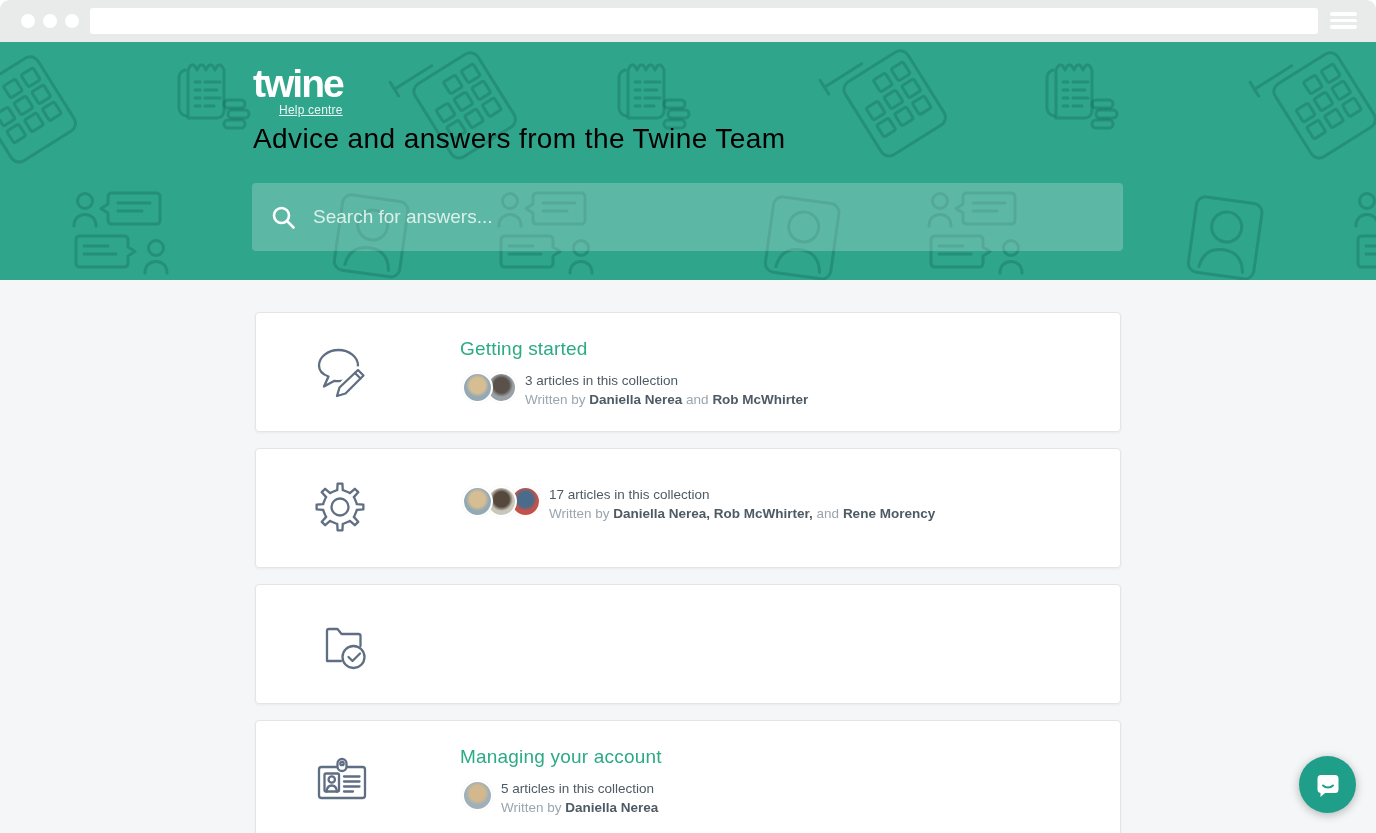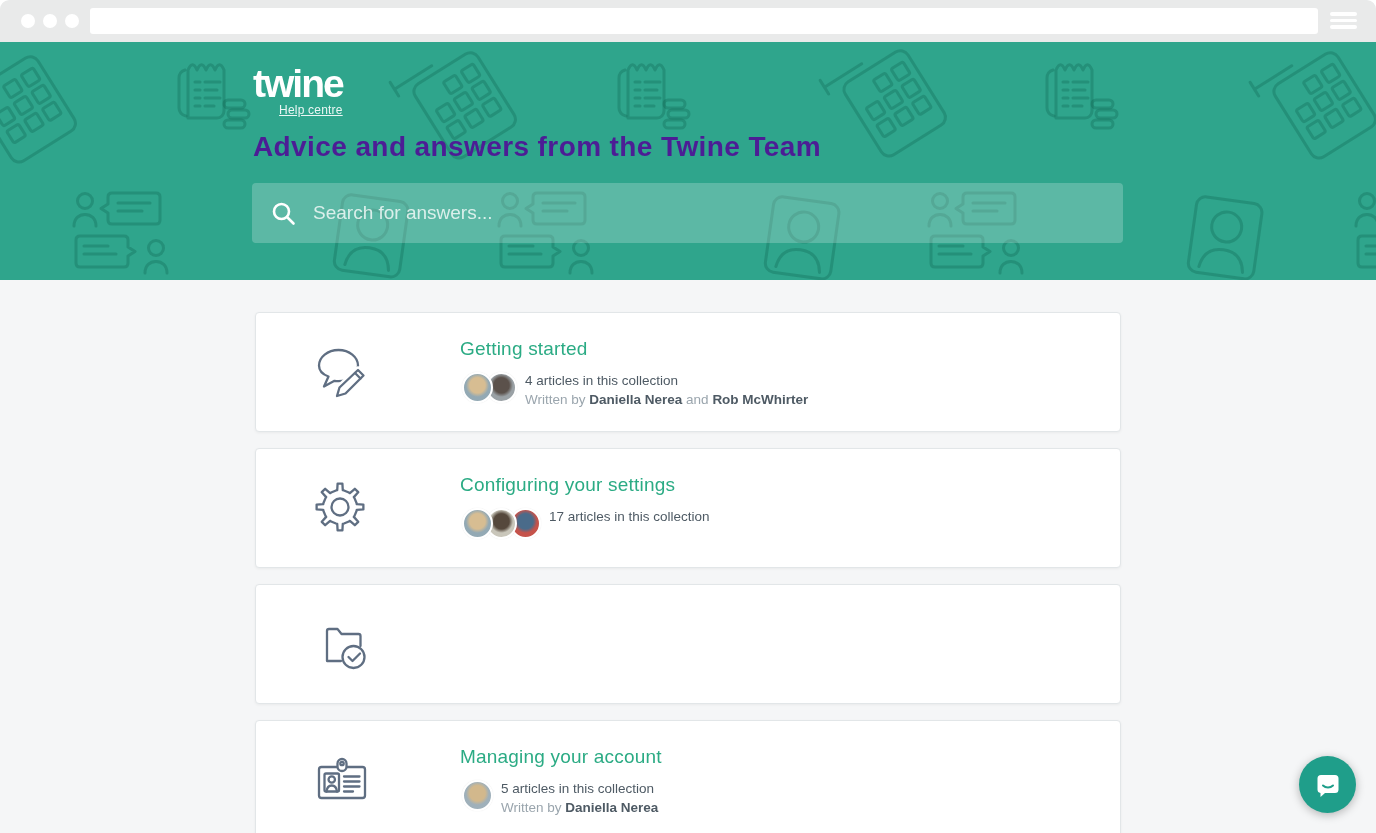--- a/index.html
+++ b/index.html
@@ -21,7 +21,7 @@
   .logo-block{display:inline-block;line-height:1;}
   .logo{color:#fff;font-size:39px;font-weight:700;letter-spacing:-2px;line-height:1;}
   .logo-sub{color:rgba(255,255,255,.9);font-size:12px;text-align:right;margin-top:1px;letter-spacing:.2px;text-decoration:underline;}
-  h1{margin:13px 0 0;color:#4c1d95;font-size:28px;font-weight:700;letter-spacing:.4px;}
+  h1{margin:5px 0 0;color:#000000;font-size:28px;font-weight:400;letter-spacing:.4px;}
   .search{position:absolute;left:252px;top:141px;width:871px;height:60px;background:rgba(255,255,255,.22);
     border-radius:4px;display:flex;align-items:center;padding-left:19px;box-sizing:border-box;}
   .search svg{flex:0 0 auto;}

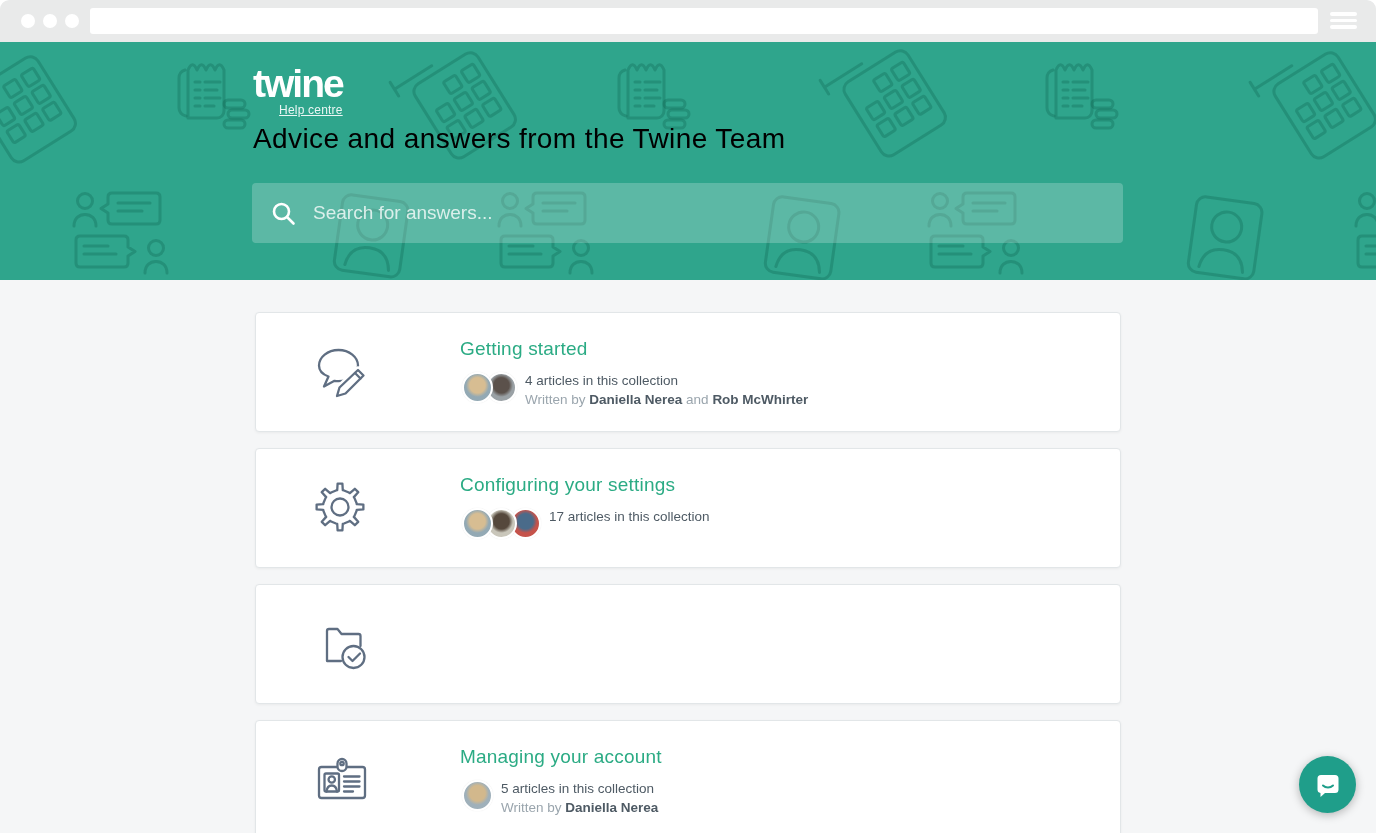--- a/index.html
+++ b/index.html
@@ -22,7 +22,7 @@
   .logo{color:#fff;font-size:39px;font-weight:700;letter-spacing:-2px;line-height:1;}
   .logo-sub{color:rgba(255,255,255,.9);font-size:12px;text-align:right;margin-top:1px;letter-spacing:.2px;text-decoration:underline;}
   h1{margin:5px 0 0;color:#000000;font-size:28px;font-weight:400;letter-spacing:.4px;}
-  .search{position:absolute;left:252px;top:141px;width:871px;height:60px;background:rgba(255,255,255,.22);
+  .search{position:absolute;left:252px;top:141px;width:871px;height:68px;background:rgba(255,255,255,.22);
     border-radius:4px;display:flex;align-items:center;padding-left:19px;box-sizing:border-box;}
   .search svg{flex:0 0 auto;}
   .search input{flex:1;margin-left:15px;background:transparent;border:none;outline:none;color:#fff;font-size:19px;font-family:"Liberation Sans",sans-serif;}

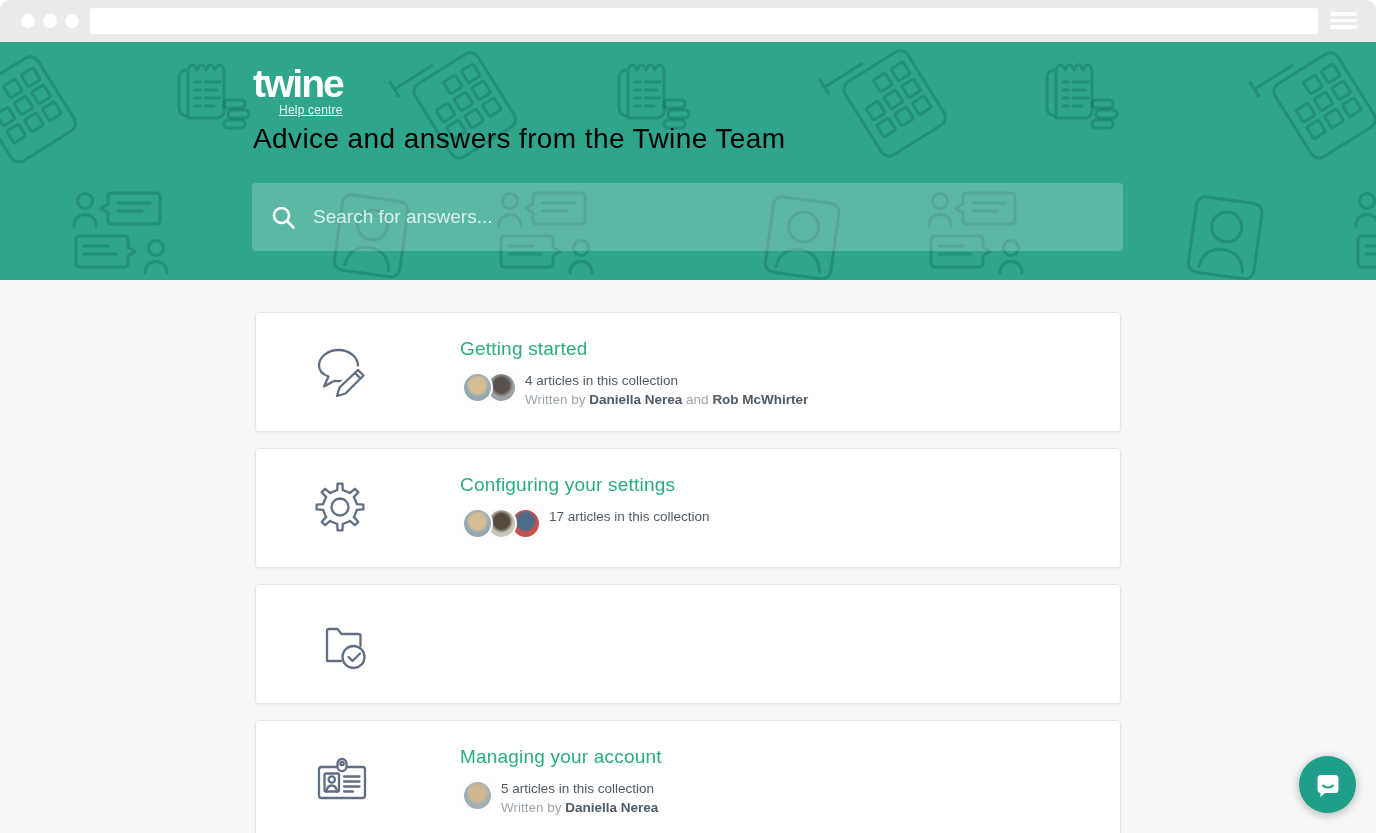--- a/index.html
+++ b/index.html
@@ -182,7 +182,7 @@
                 <span class="avatar" style="z-index: 1; background: radial-gradient(circle at 50% 42%, rgb(91, 81, 75) 0px, rgb(91, 81, 75) 37%, rgb(154, 161, 165) 56%);"></span>
               </div>
         <div class="meta-text">
-          <div class="count">4 articles in this collection</div>
+          <div class="count">3 articles in this collection</div>
           <div class="byline"><span class="muted">Written by </span><span class="name">Daniella Nerea</span><span class="muted"> and </span><span class="name">Rob McWhirter</span></div>
         </div>
       </div>

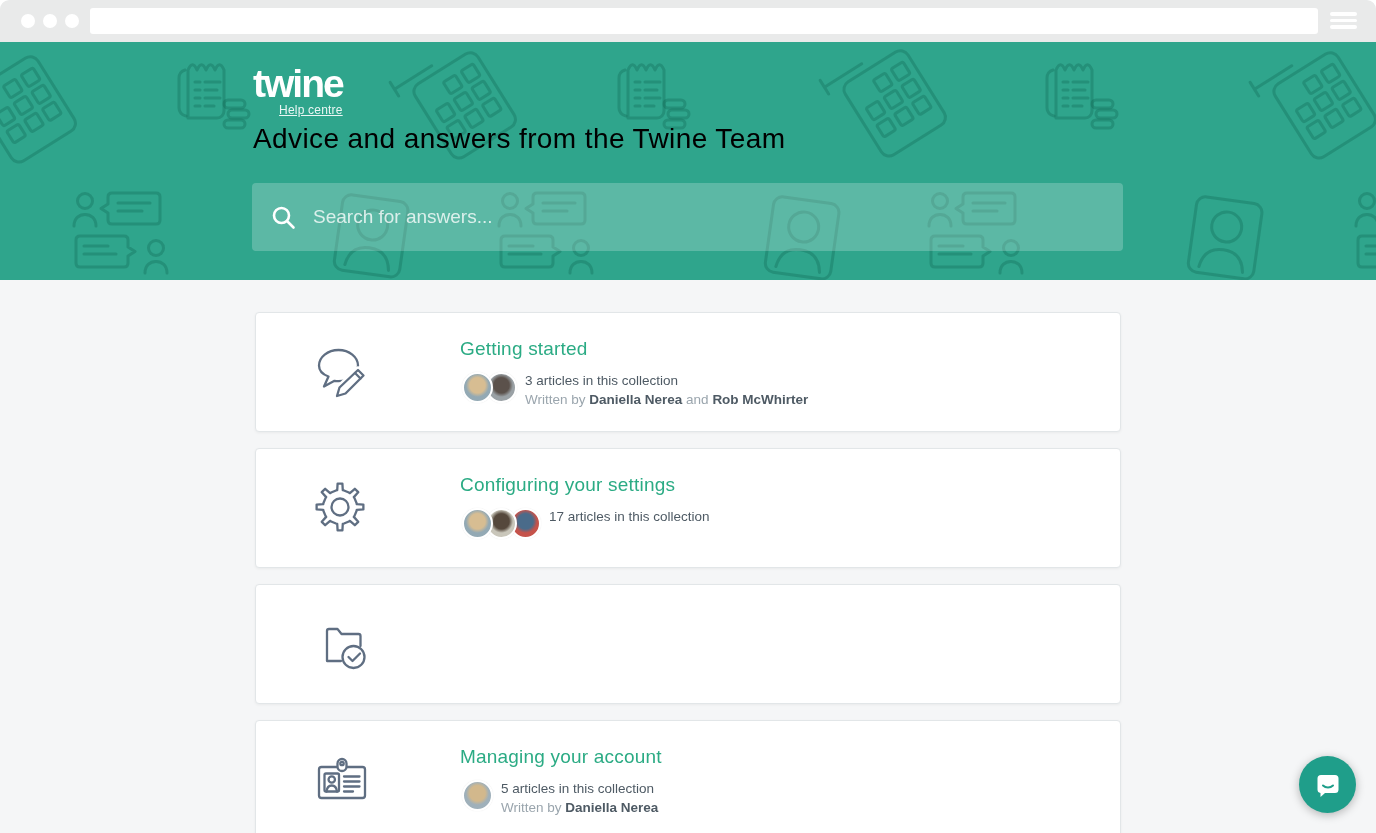--- a/index.html
+++ b/index.html
@@ -196,7 +196,6 @@
             </svg>
     </div>
     <div class="card-body">
-      <div class="card-title">Configuring your settings</div>
       <div class="card-meta">
         <div class="avatars">
                 <span class="avatar" style="z-index: 3; background: radial-gradient(circle at 50% 42%, rgb(215, 189, 146) 0px, rgb(215, 189, 146) 37%, rgb(147, 169, 180) 56%);"></span>

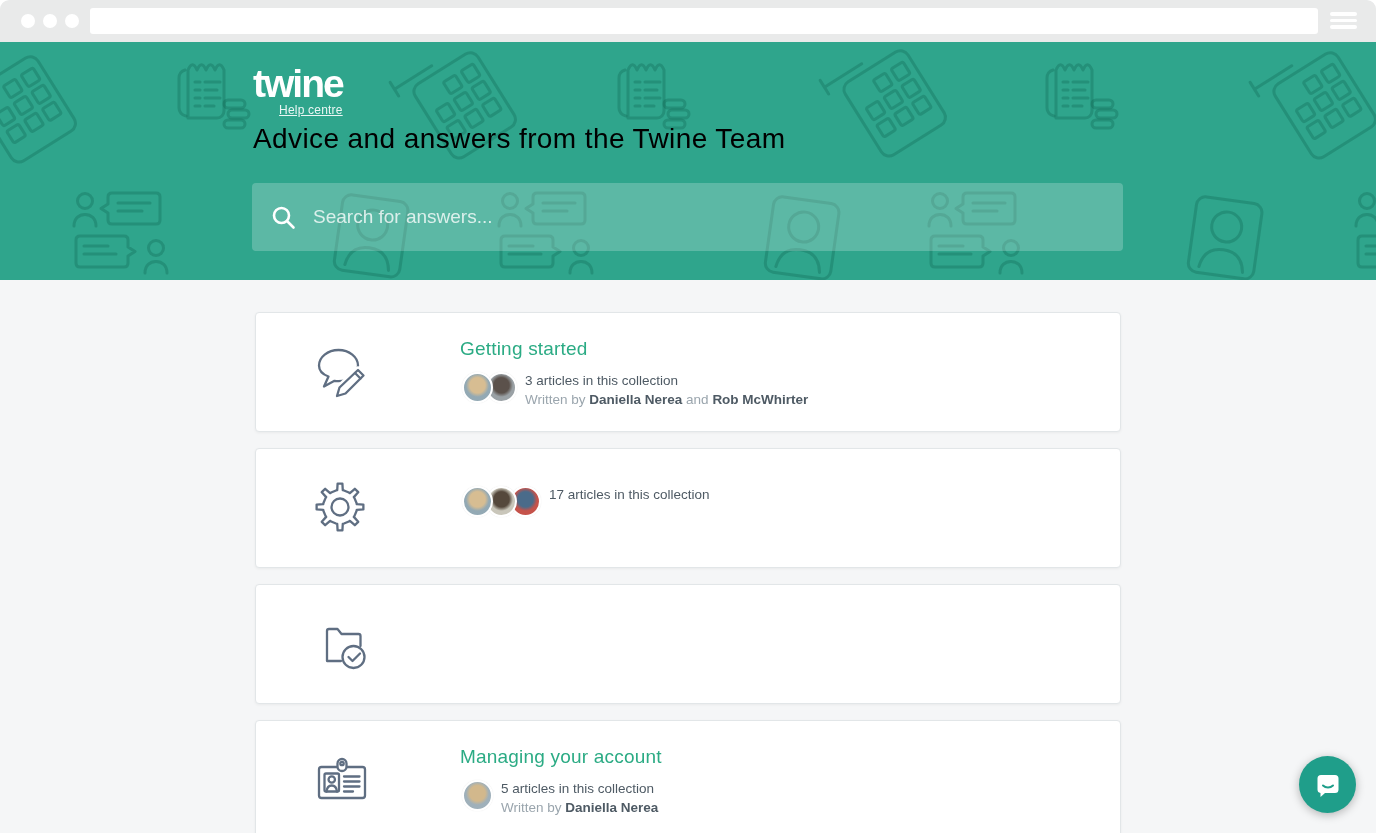--- a/index.html
+++ b/index.html
@@ -204,6 +204,7 @@
               </div>
         <div class="meta-text">
           <div class="count">17 articles in this collection</div>
+          <div class="byline"><span class="muted">Written by </span><span class="name">Daniella Nerea, Rob McWhirter,</span><span class="muted"> and </span><span class="name">Rene Morency</span></div>
         </div>
       </div>
     </div>

